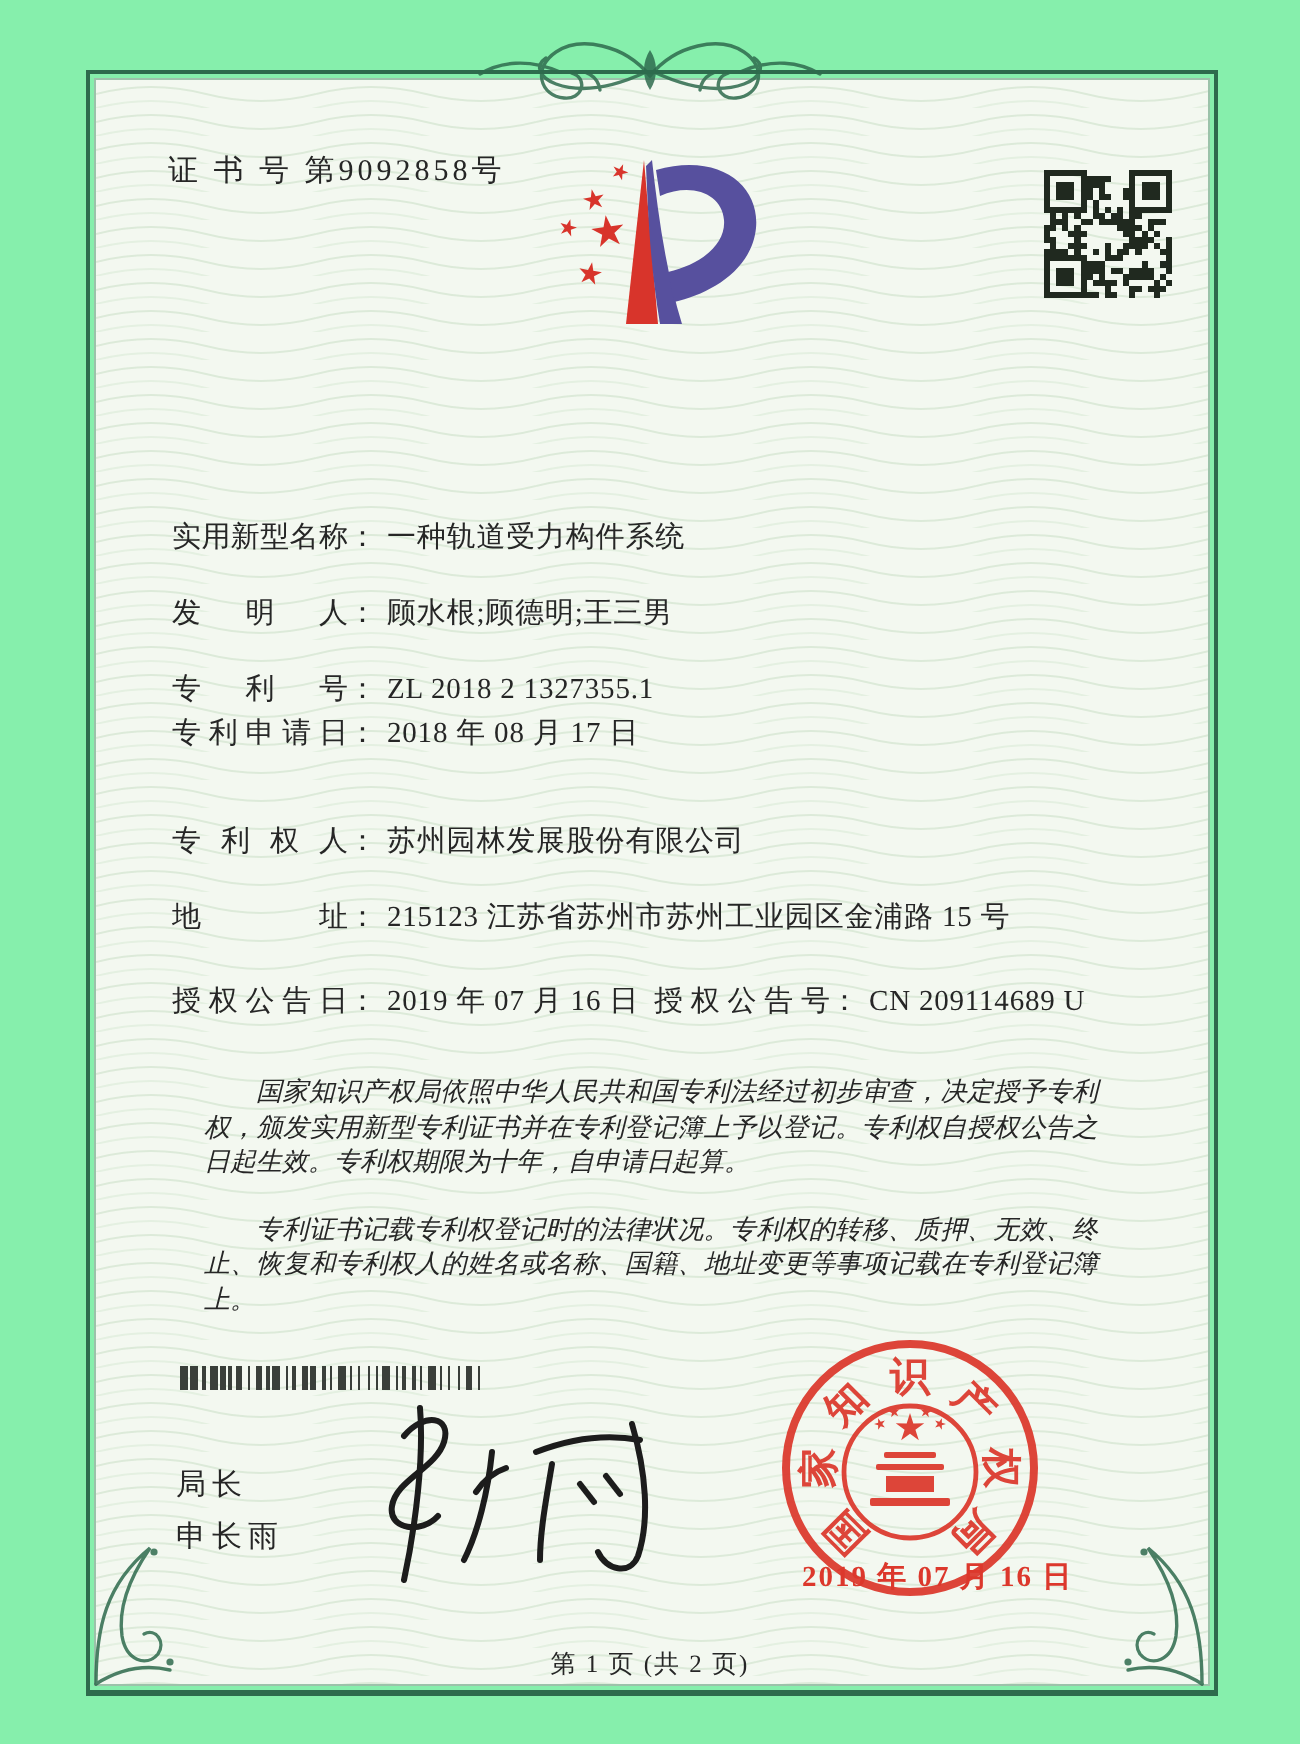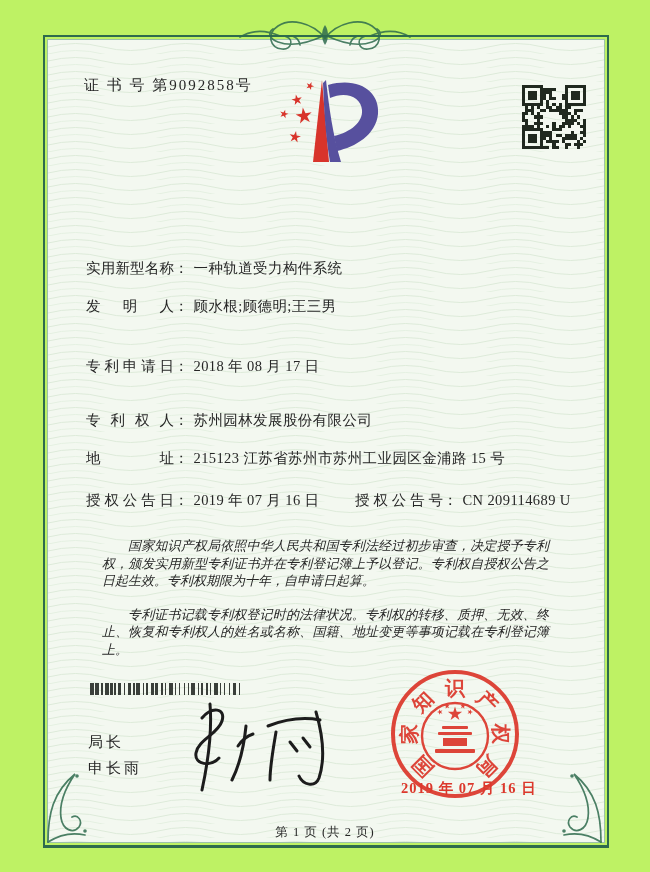--- a/index.html
+++ b/index.html
@@ -15,7 +15,7 @@
   }
   html,body{margin:0;padding:0;background:#ffffff;}
   .sheet{
-    position:relative;width:650px;height:872px;background:#bef264;overflow:hidden;
+    position:relative;width:650px;height:872px;background:#86efac;overflow:hidden;
     font-family:"Liberation Serif","DejaVu Serif",serif;color:var(--ink);
   }
   .frame{position:absolute;left:43px;top:35px;width:562px;height:808px;

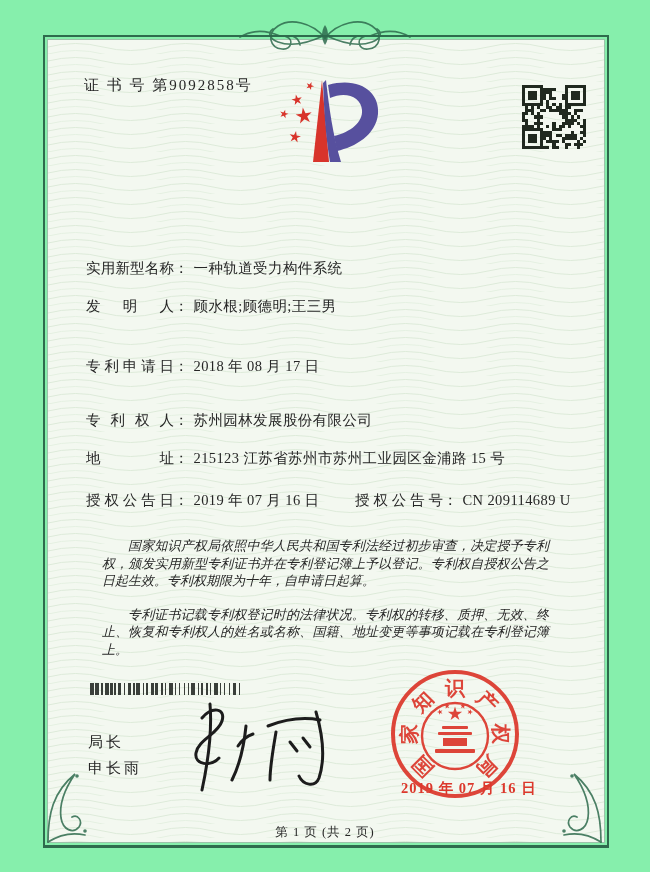--- a/index.html
+++ b/index.html
@@ -375,6 +375,9 @@
     <div class="row" style="top:297px">
       <span class="flabel">发明人</span><span>：</span><span class="fvalue">顾水根;顾德明;王三男</span>
     </div>
+    <div class="row" style="top:335px">
+      <span class="flabel">专利号</span><span>：</span><span class="fvalue">ZL 2018 2 1327355.1</span>
+    </div>
     <div class="row" style="top:357px">
       <span class="flabel">专利申请日</span><span>：</span><span class="fvalue">2018 年 08 月 17 日</span>
     </div>

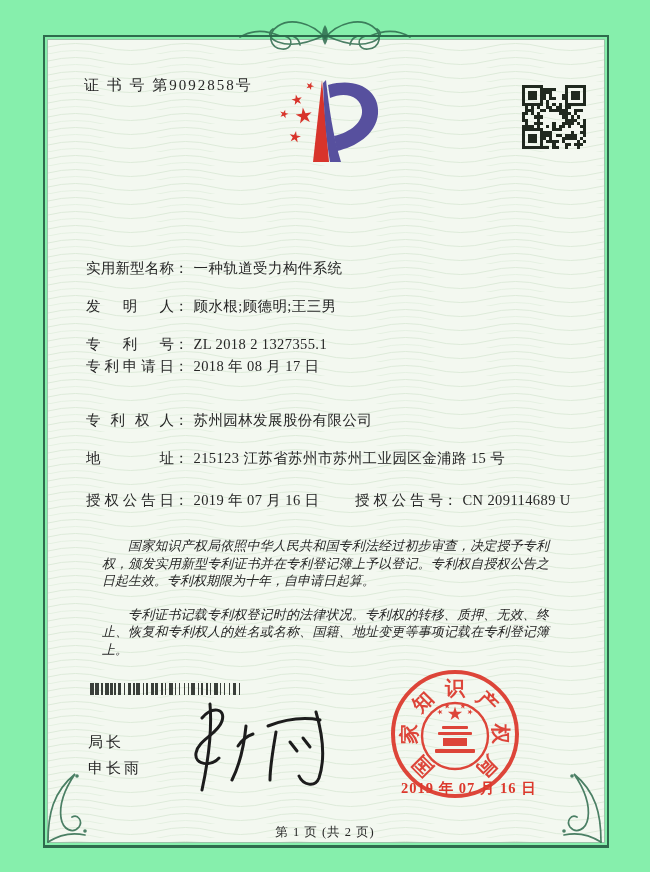--- a/index.html
+++ b/index.html
@@ -32,7 +32,7 @@
   .row{position:absolute;left:86px;width:500px;font-size:14.5px;white-space:nowrap;}
   .flabel{display:inline-block;width:88px;text-align:justify;text-align-last:justify;}
   .fvalue{margin-left:5px;letter-spacing:.4px;}
-  .grant2{position:absolute;left:241px;top:0;margin-left:28px;}
+  .grant2{position:absolute;left:241px;top:0;}
   .bodytext{position:absolute;left:86px;top:521px;width:479px;font-size:13px;
     line-height:17.6px;text-align:justify;font-style:italic;}
   .bodytext p{margin:16px;text-indent:2em;}

